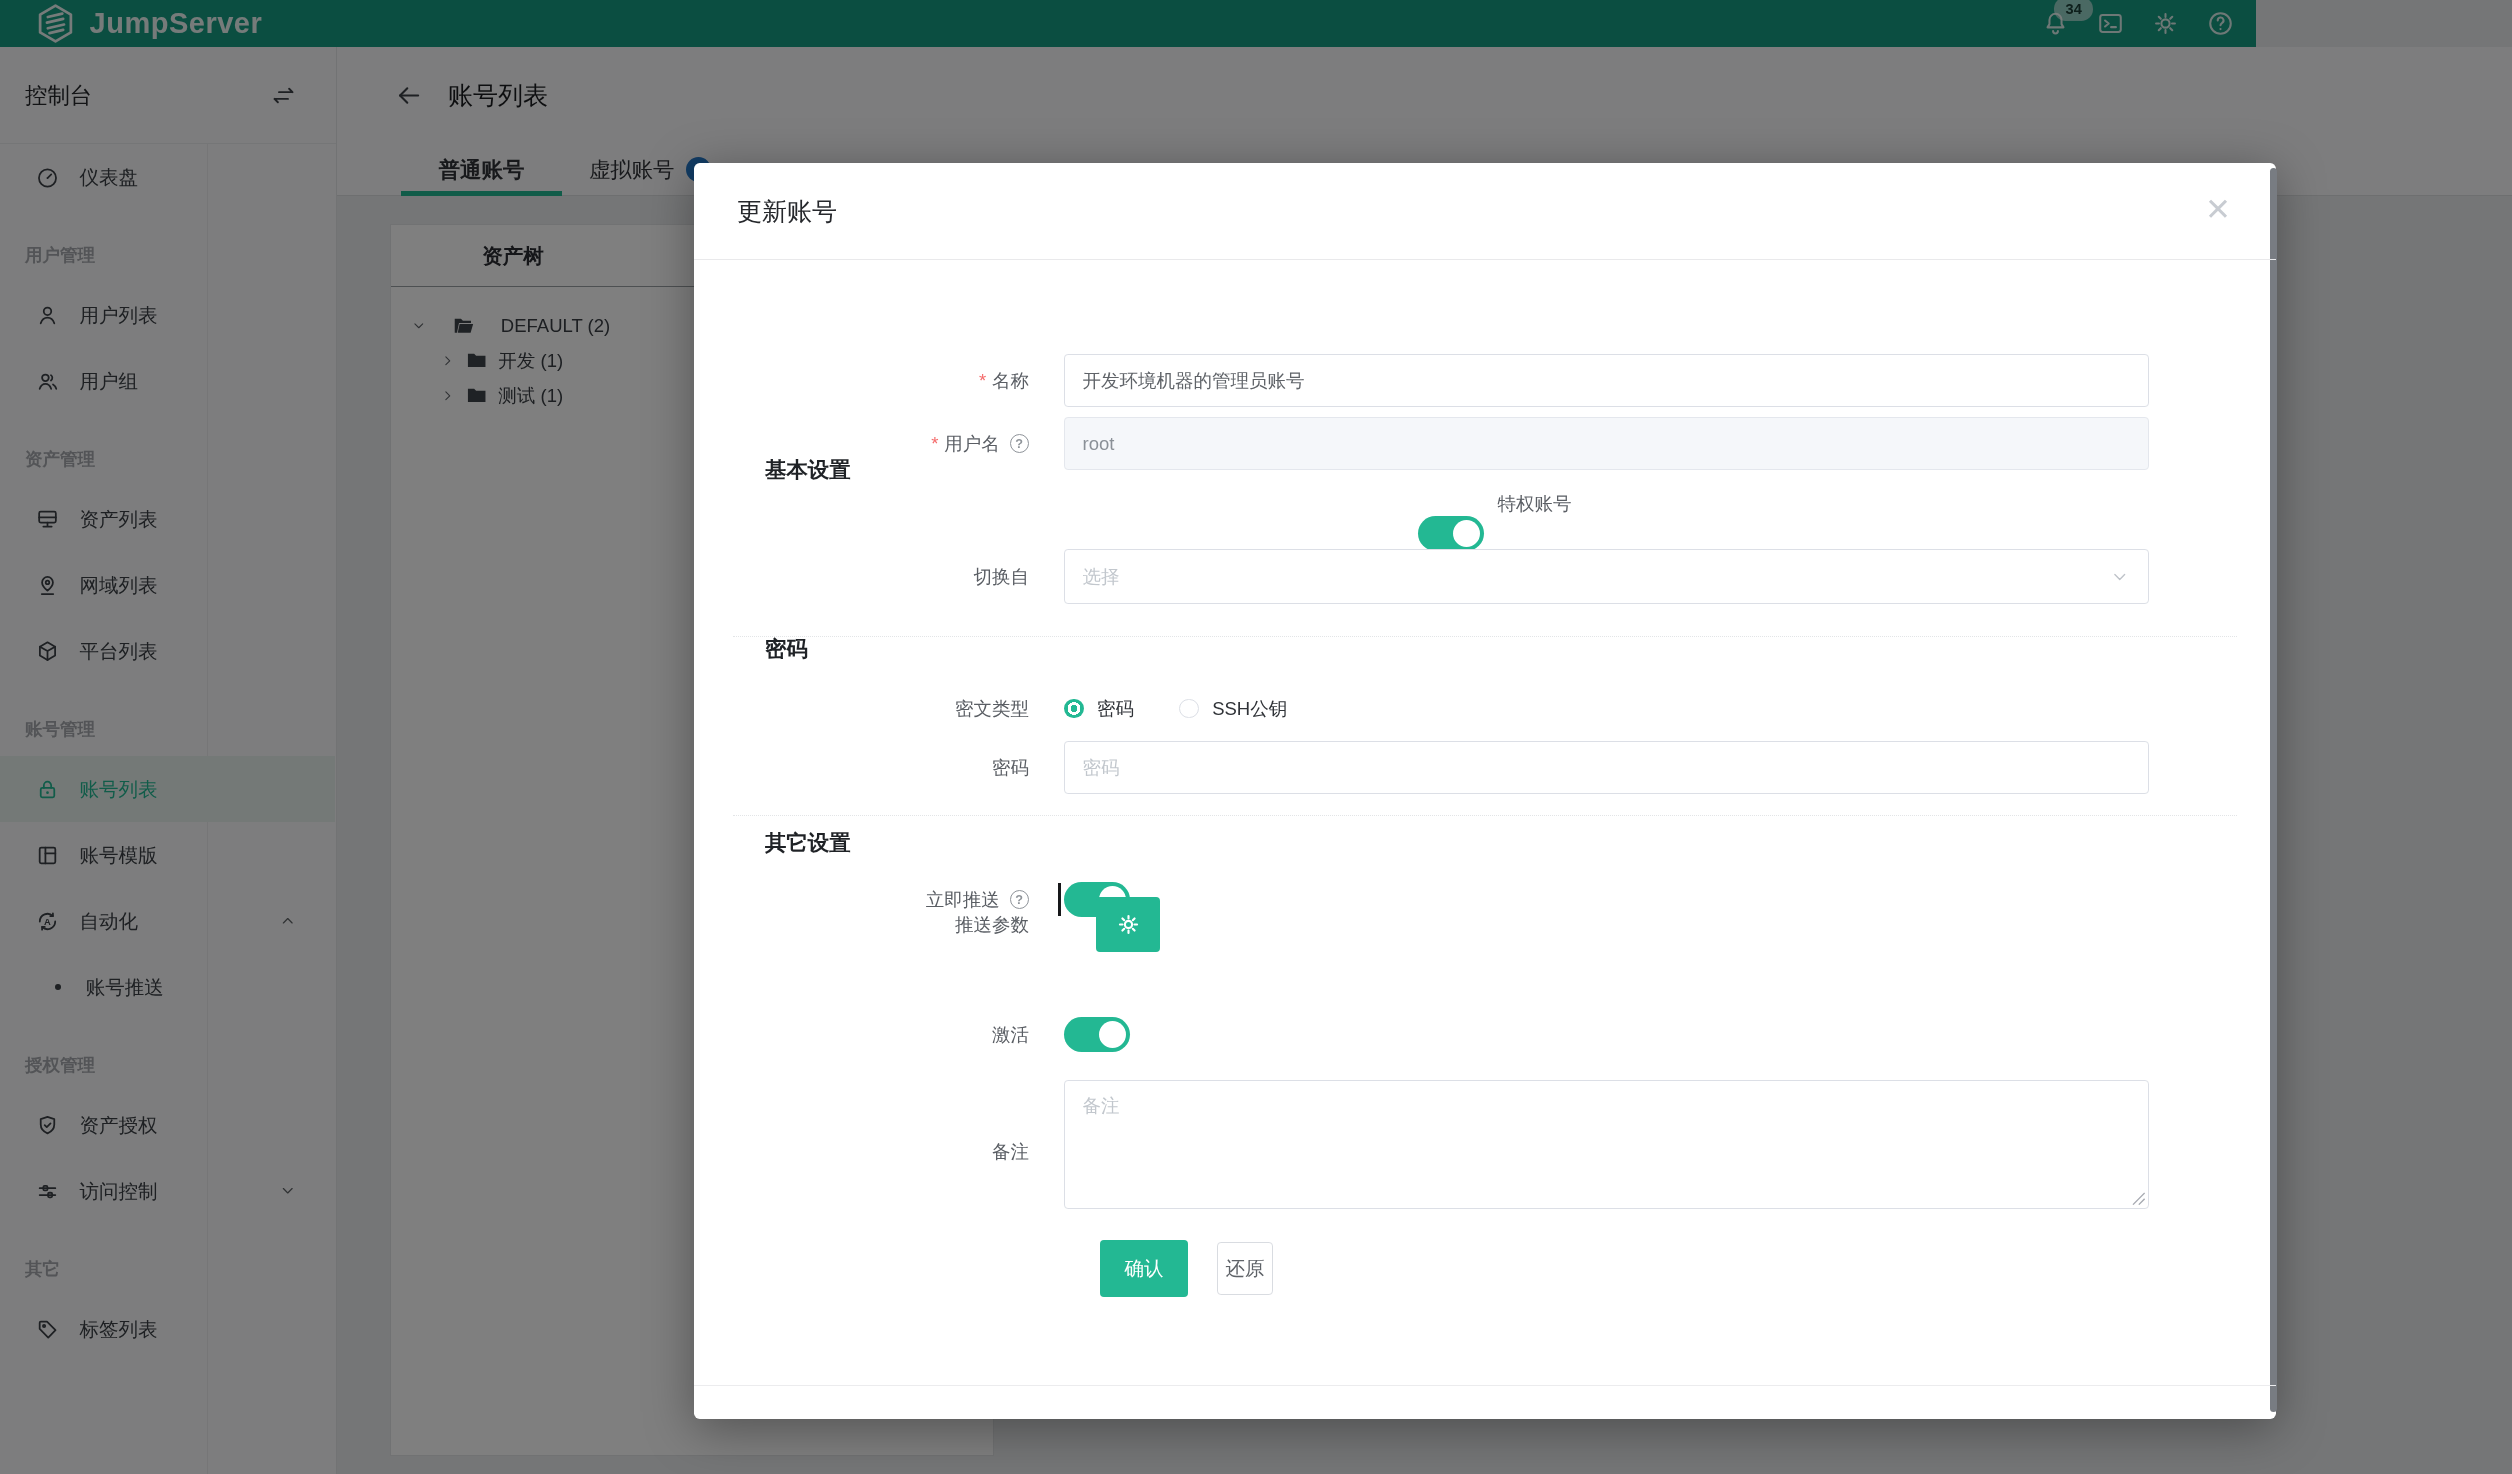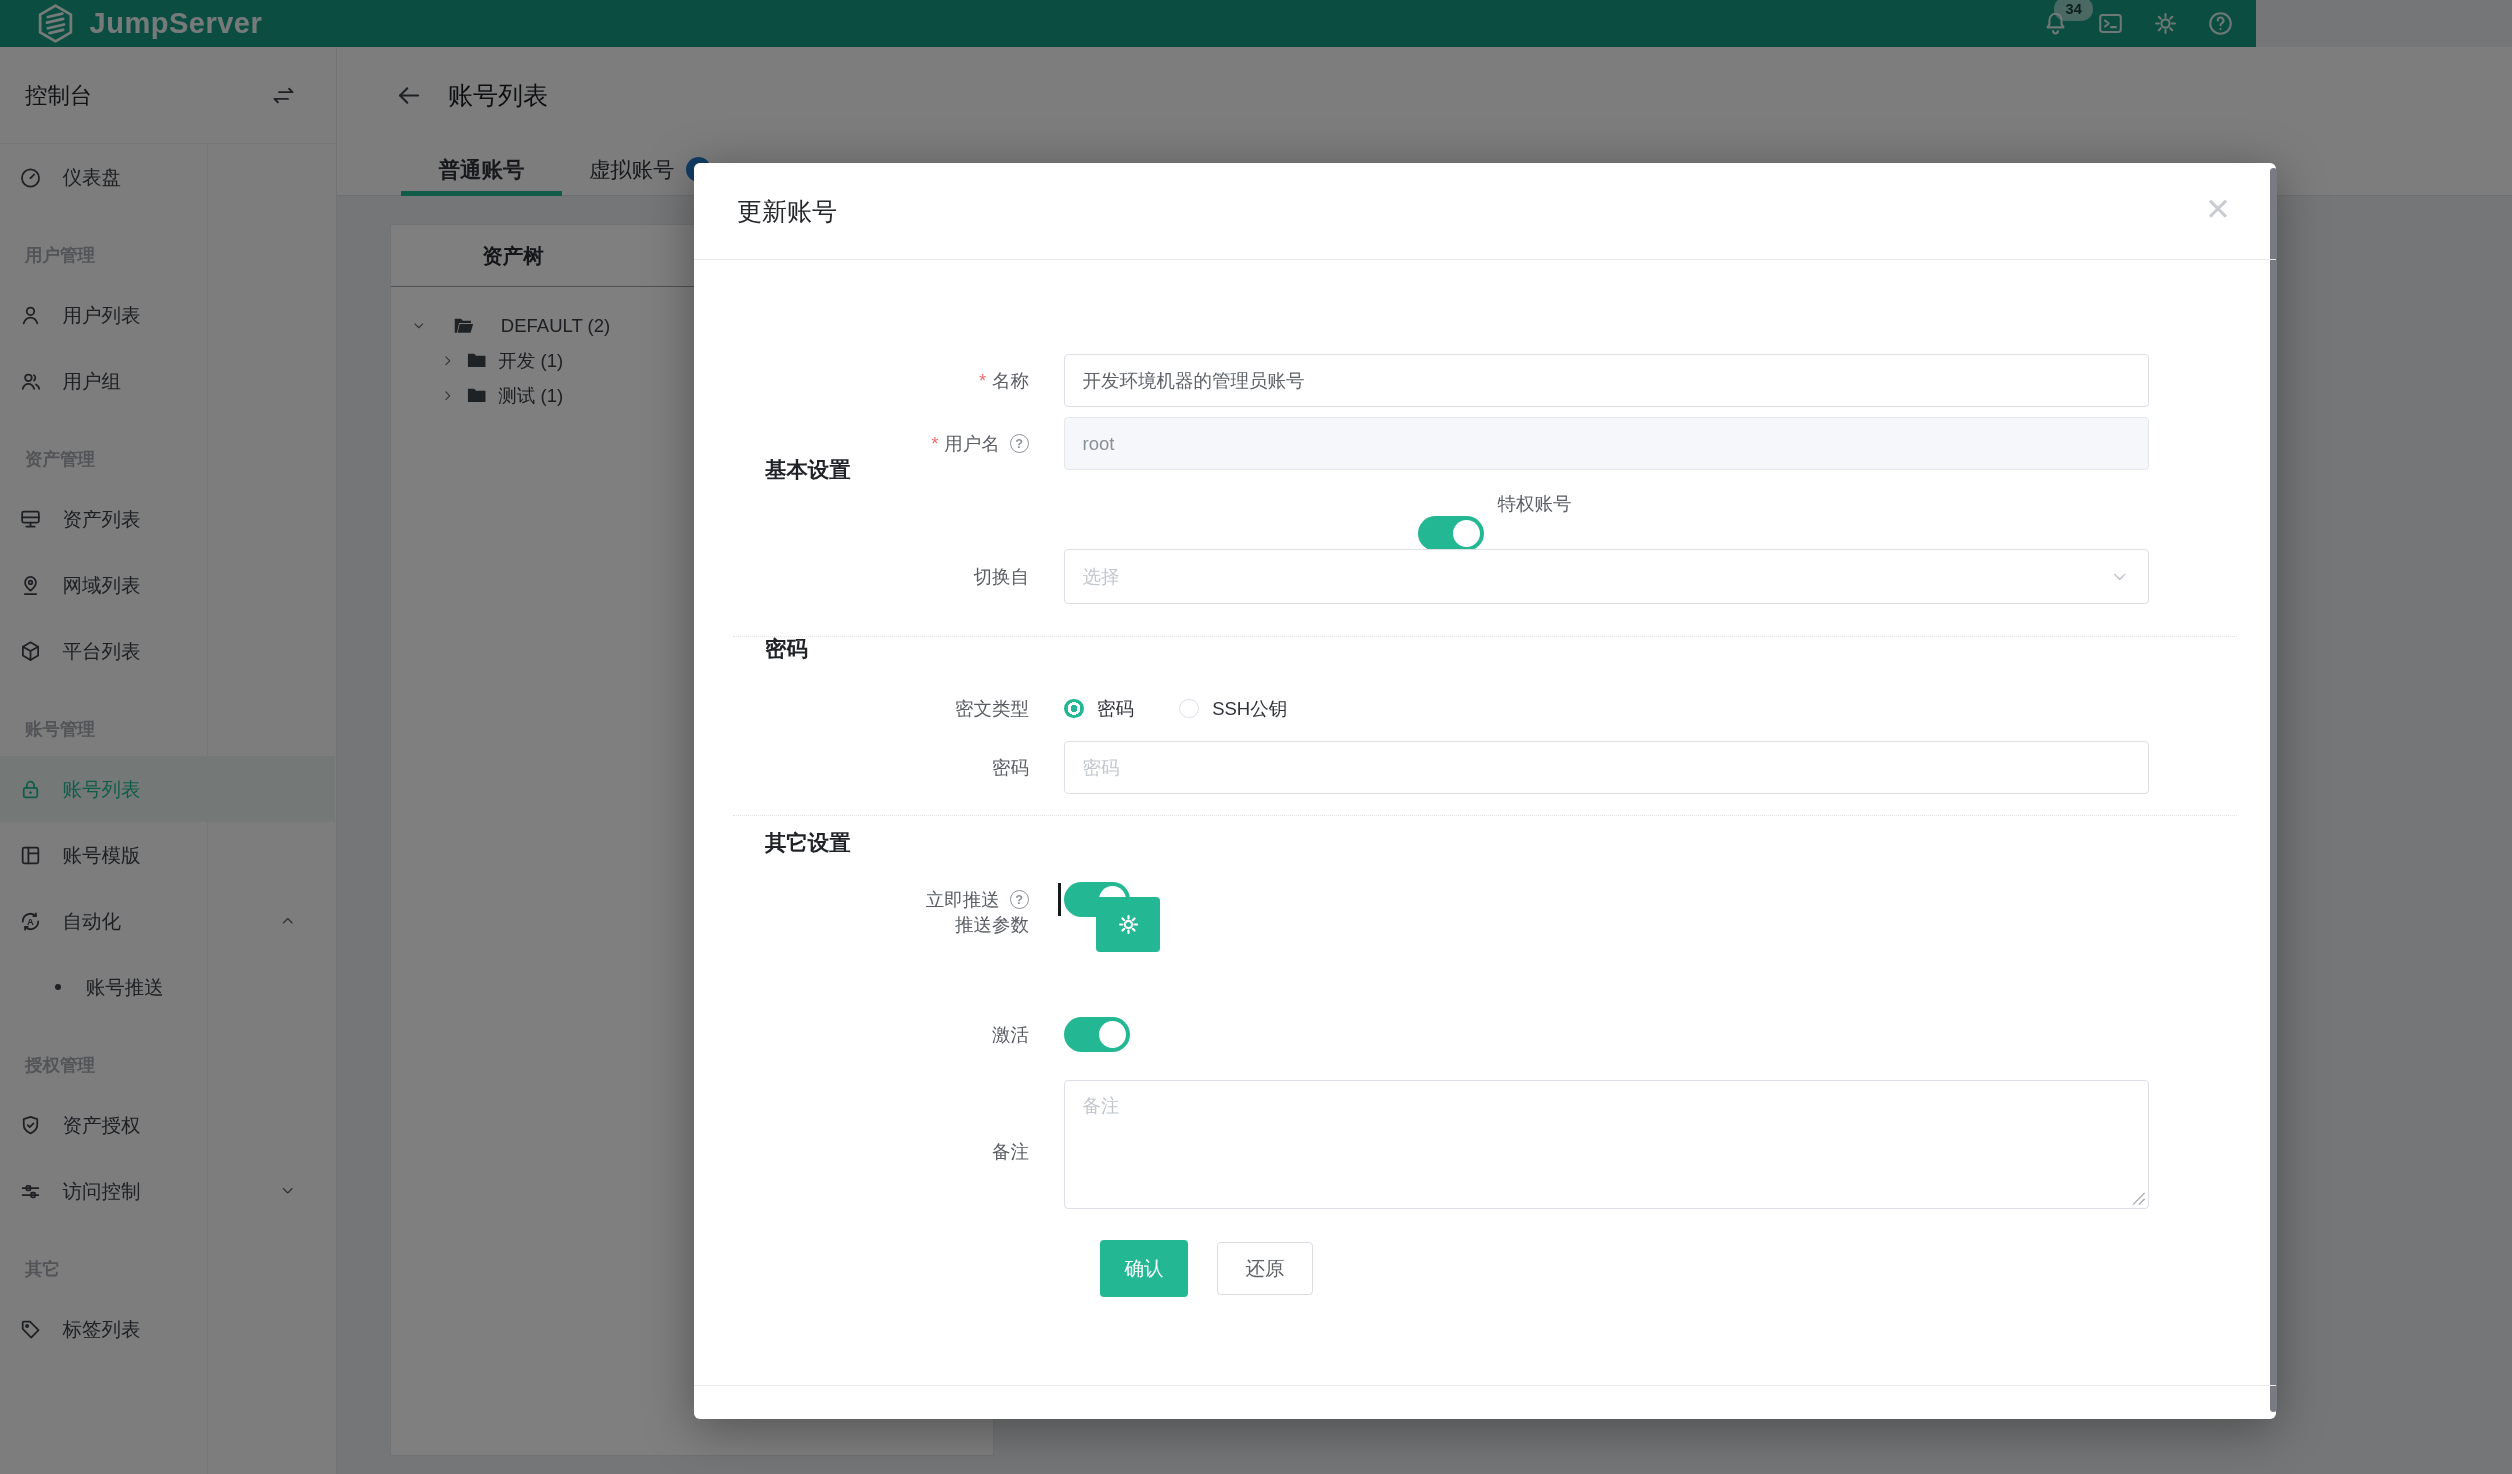--- a/index.html
+++ b/index.html
@@ -30,7 +30,7 @@
   .collapse-btn { position:absolute; right:39px; top:35px; width:27px; height:27px; color:#3c4147; cursor:pointer; }
   .menu { position:absolute; top:97px; left:0; right:1px; bottom:0; overflow:hidden; }
   .menu-group-label { padding:33px 0 0 25px; height:72px; font-size:17.5px; font-weight:bold; color:#a6a9ae; }
-  .menu-item { position:relative; height:66px; display:flex; align-items:center; padding-left:18px; gap:19.5px; font-size:19.5px; color:#3c4147; cursor:pointer; }
+  .menu-item { position:relative; height:66px; display:flex; align-items:center; padding-left:35px; gap:19.5px; font-size:19.5px; color:#3c4147; cursor:pointer; }
   .menu-item .mi { width:25px; height:25px; flex:0 0 25px; }
   .menu-item.active { background:#e9f3ef; color:#23b893; }
   .menu-item .chev { position:absolute; right:39px; width:17.5px; height:17.5px; color:#606468; }

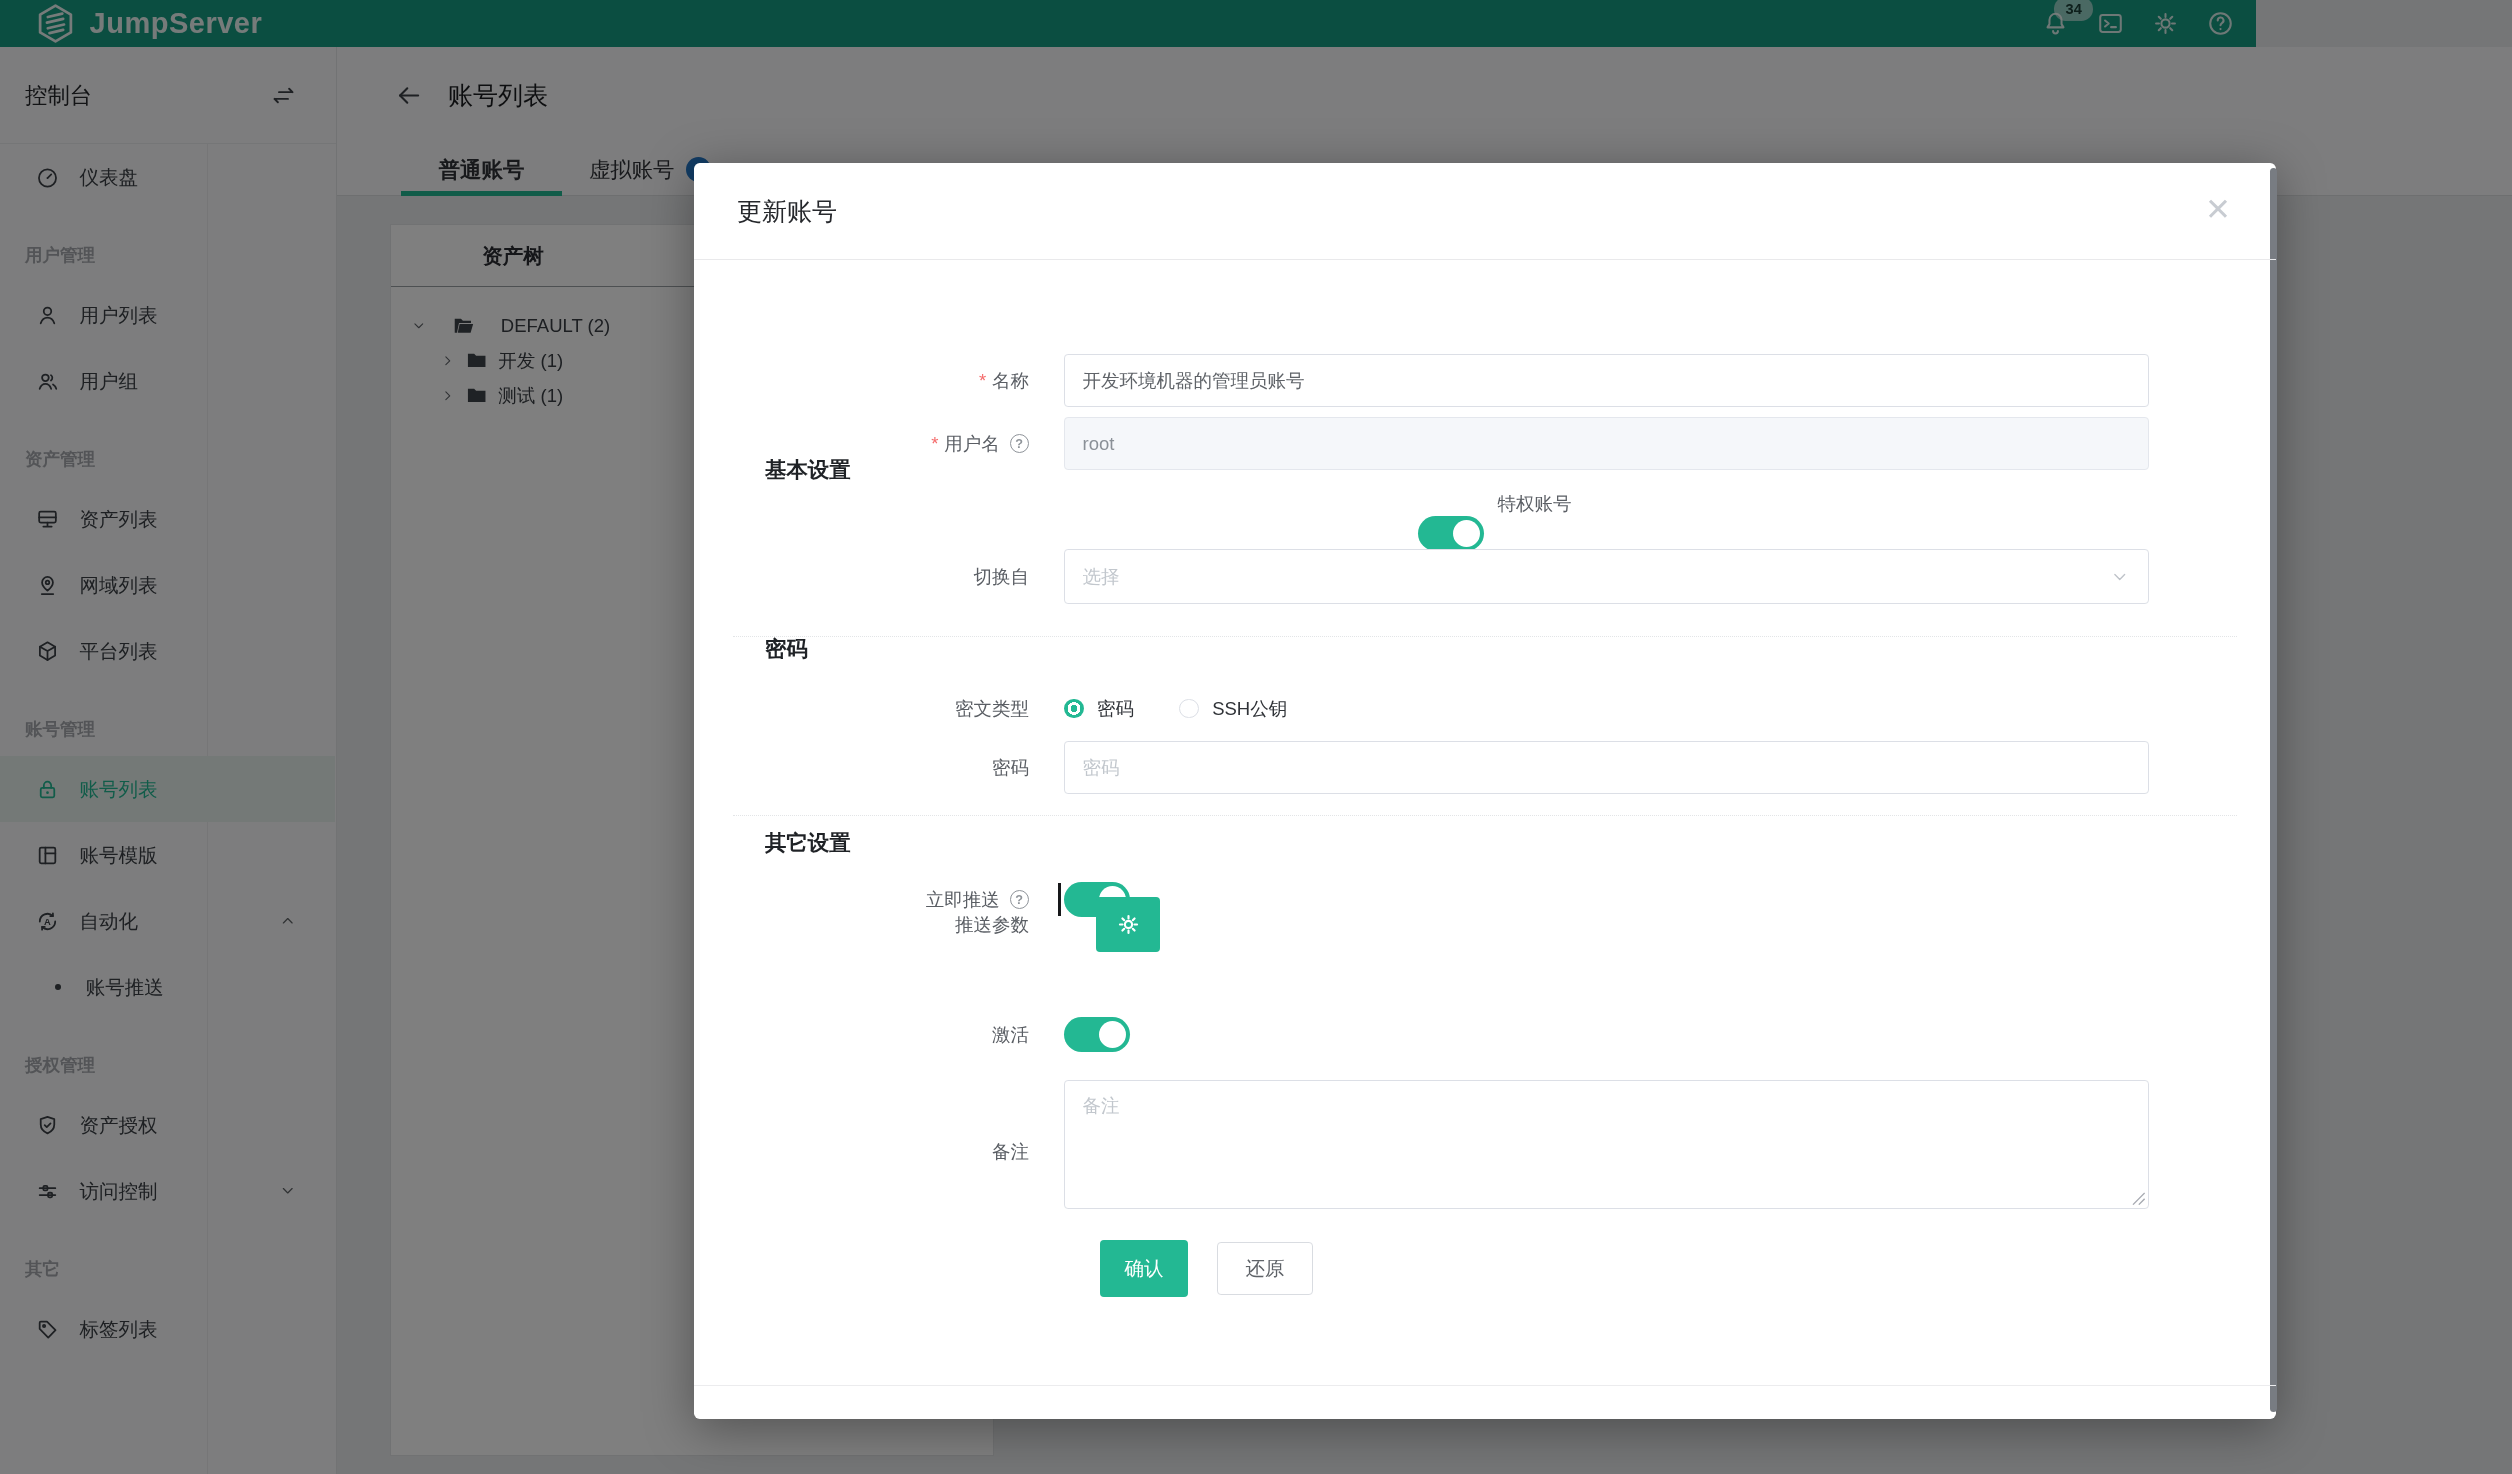--- a/index.html
+++ b/index.html
@@ -113,7 +113,7 @@
   .resize-glyph { position:absolute; right:3.9px; bottom:3.9px; width:13.6px; height:13.6px; color:#a8abb2; pointer-events:none; }
   .btn-confirm { position:absolute; left:406px; top:1077px; width:88px; height:57px; background:#23b893; color:#fff; border:none;
                  border-radius:3.9px; font-size:19.5px; font-weight:normal; font-family:inherit; cursor:pointer; }
-  .btn-reset { position:absolute; left:523px; top:1079px; width:96px; height:53px; background:#fff; color:#5f6368;
+  .btn-reset { position:absolute; left:523px; top:1079px; width:56px; height:53px; background:#fff; color:#5f6368;
                border:1px solid #d9dce1; border-radius:3.9px; font-size:19.5px; font-family:inherit; cursor:pointer; }
   .modal-foot { position:absolute; left:0; right:0; top:1222px; border-top:1px solid #ececee; }
 </style>

